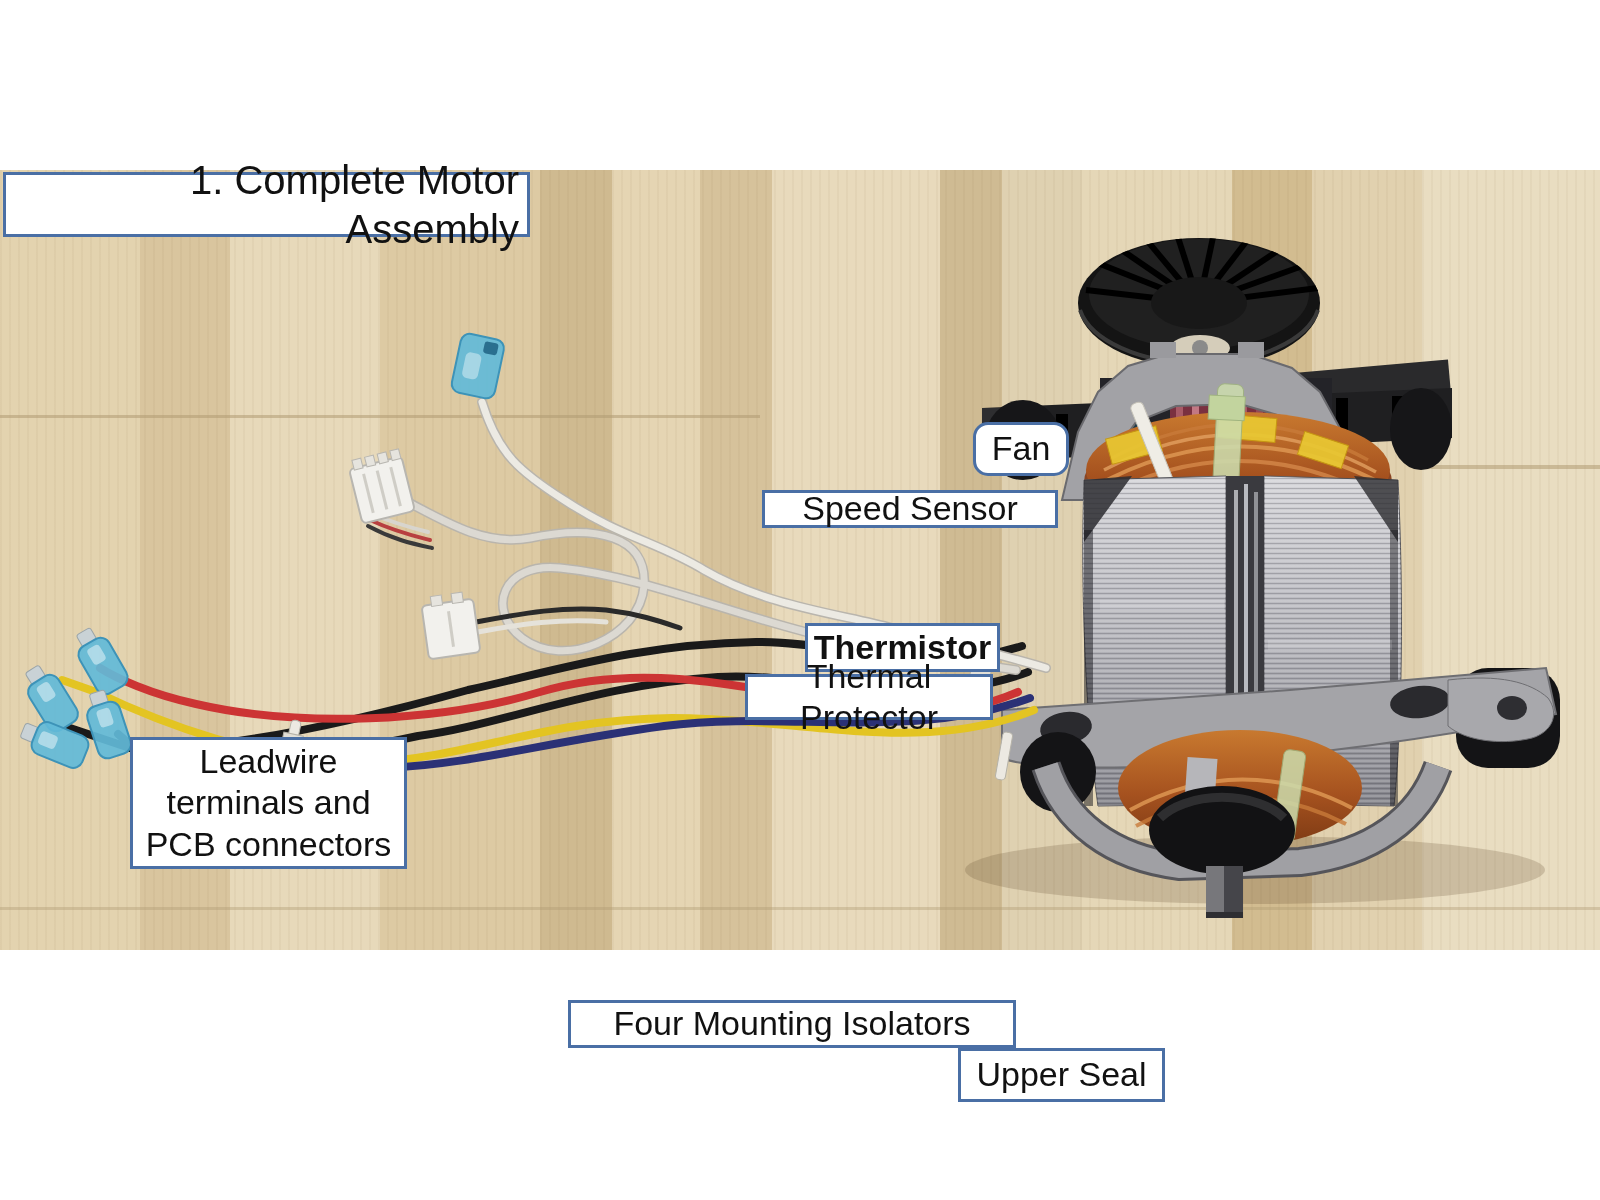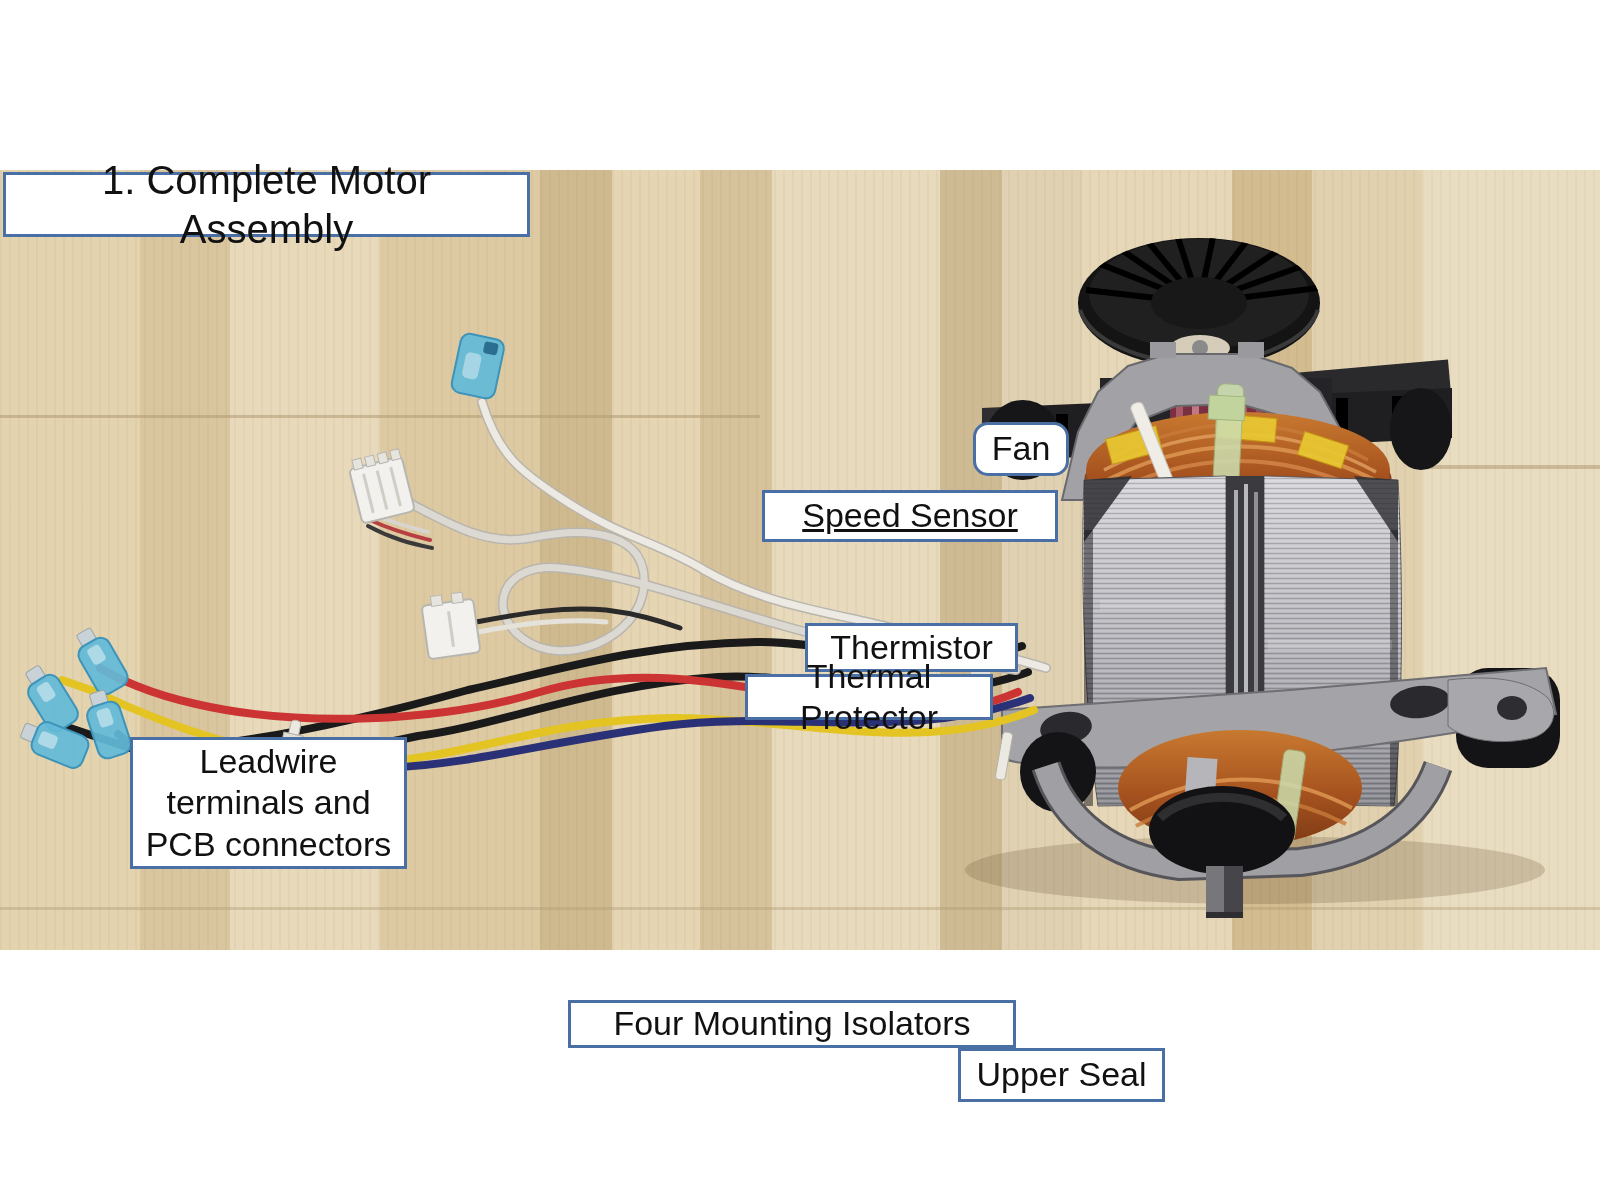--- a/index.html
+++ b/index.html
@@ -22,7 +22,7 @@
   .label{position:absolute;display:flex;align-items:center;justify-content:center;text-align:center;
          background:#ffffff;border:3px solid #4a6fa5;color:#111;font-size:34px;line-height:1.22;
          box-sizing:border-box;padding:2px 8px;}
-  .label-title{left:3px;top:172px;width:527px;height:65px;font-size:40px;}
+  .label-title{left:3px;top:172px;width:527px;height:65px;font-size:40px;text-align:right;}
   .label-fan{left:973px;top:252px;width:96px;height:54px;border-radius:15px;}
   .label-speed-sensor{left:762px;top:320px;width:296px;height:52px;text-decoration:underline;}
   .label-thermistor{left:805px;top:453px;width:213px;height:49px;}

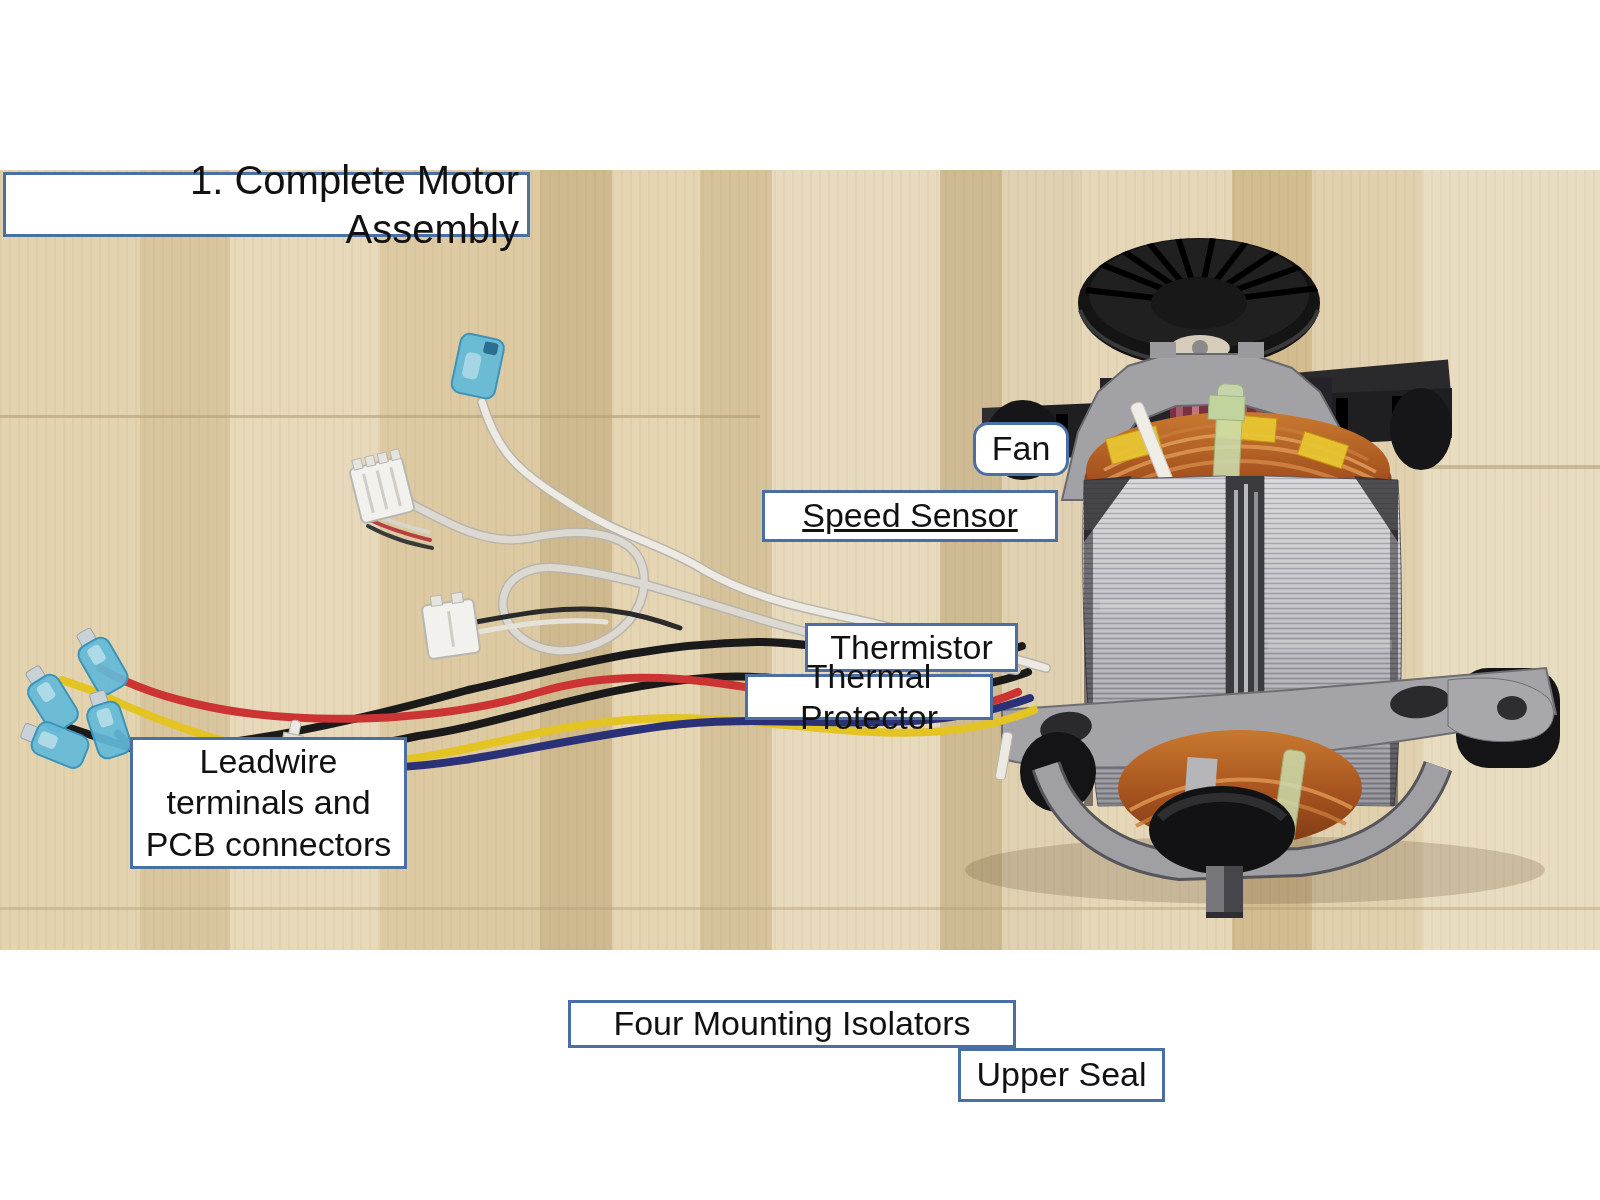--- a/index.html
+++ b/index.html
@@ -24,7 +24,7 @@
          box-sizing:border-box;padding:2px 8px;}
   .label-title{left:3px;top:172px;width:527px;height:65px;font-size:40px;text-align:right;}
   .label-fan{left:973px;top:252px;width:96px;height:54px;border-radius:15px;}
-  .label-speed-sensor{left:762px;top:320px;width:296px;height:52px;text-decoration:underline;}
+  .label-speed-sensor{left:762px;top:320px;width:296px;height:38px;}
   .label-thermistor{left:805px;top:453px;width:213px;height:49px;}
   .label-thermal-protector{left:745px;top:504px;width:248px;height:46px;}
   .label-leadwire{left:130px;top:555px;width:277px;height:132px;margin-top:12px;}

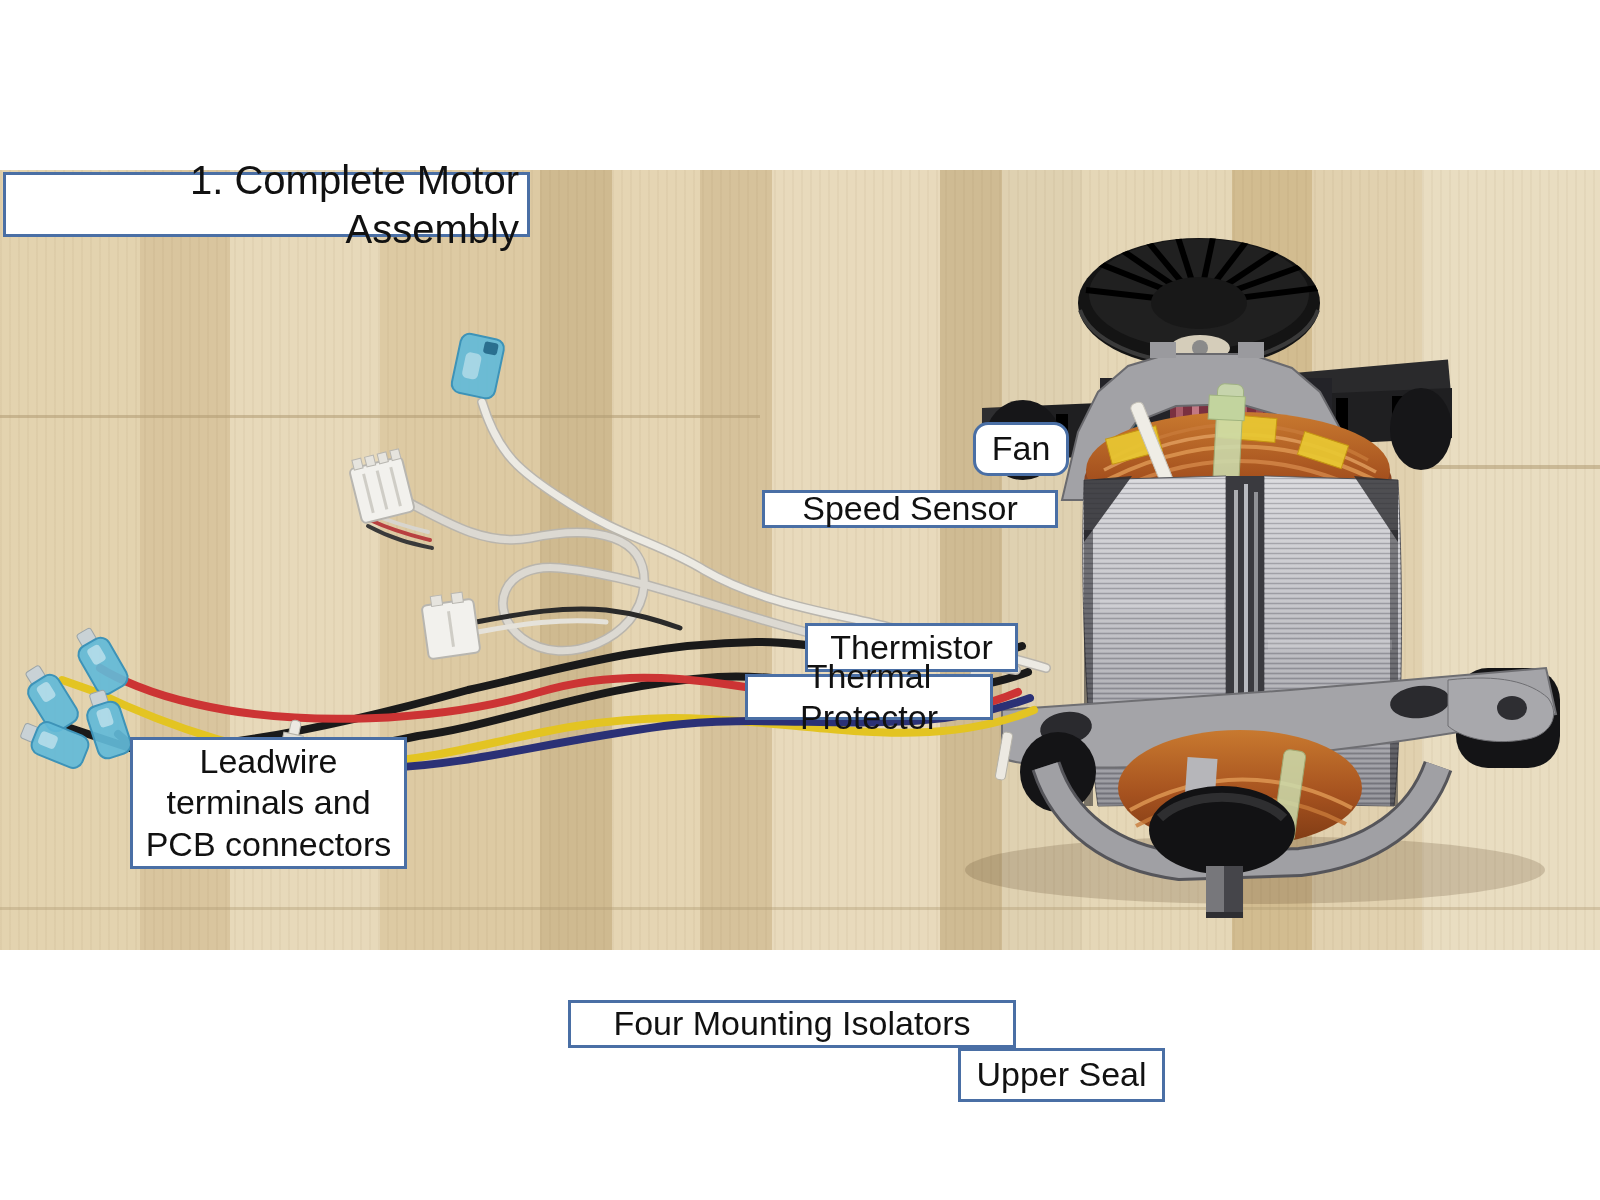--- a/index.html
+++ b/index.html
@@ -25,7 +25,7 @@
   .label-title{left:3px;top:172px;width:527px;height:65px;font-size:40px;text-align:right;}
   .label-fan{left:973px;top:252px;width:96px;height:54px;border-radius:15px;}
   .label-speed-sensor{left:762px;top:320px;width:296px;height:38px;}
-  .label-thermistor{left:805px;top:453px;width:213px;height:49px;}
+  .label-thermistor{left:805px;top:453px;width:195px;height:49px;font-weight:bold;}
   .label-thermal-protector{left:745px;top:504px;width:248px;height:46px;}
   .label-leadwire{left:130px;top:555px;width:277px;height:132px;margin-top:12px;}
   .label-four-mounting{left:568px;top:797px;width:448px;height:48px;margin-top:33px;}

